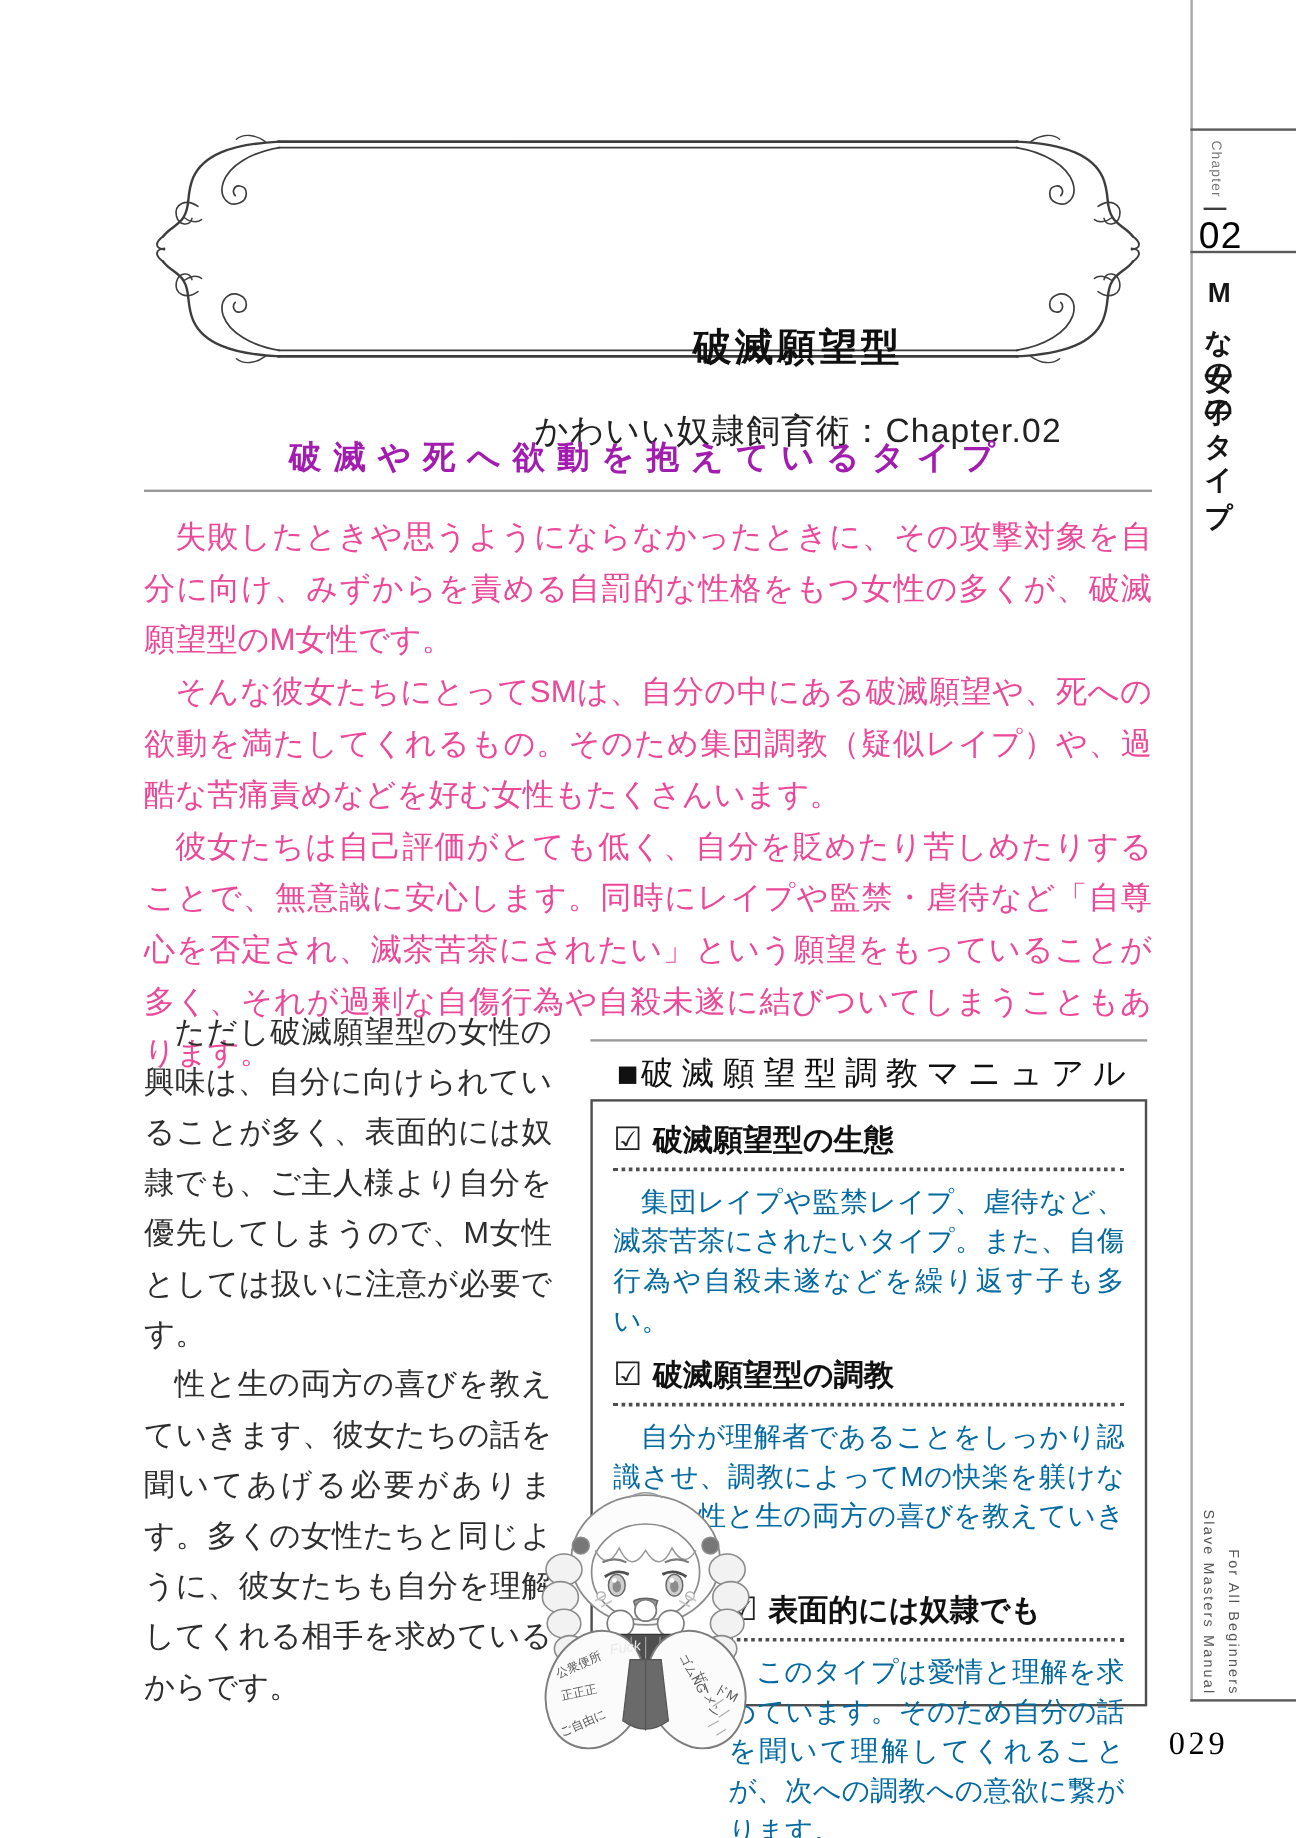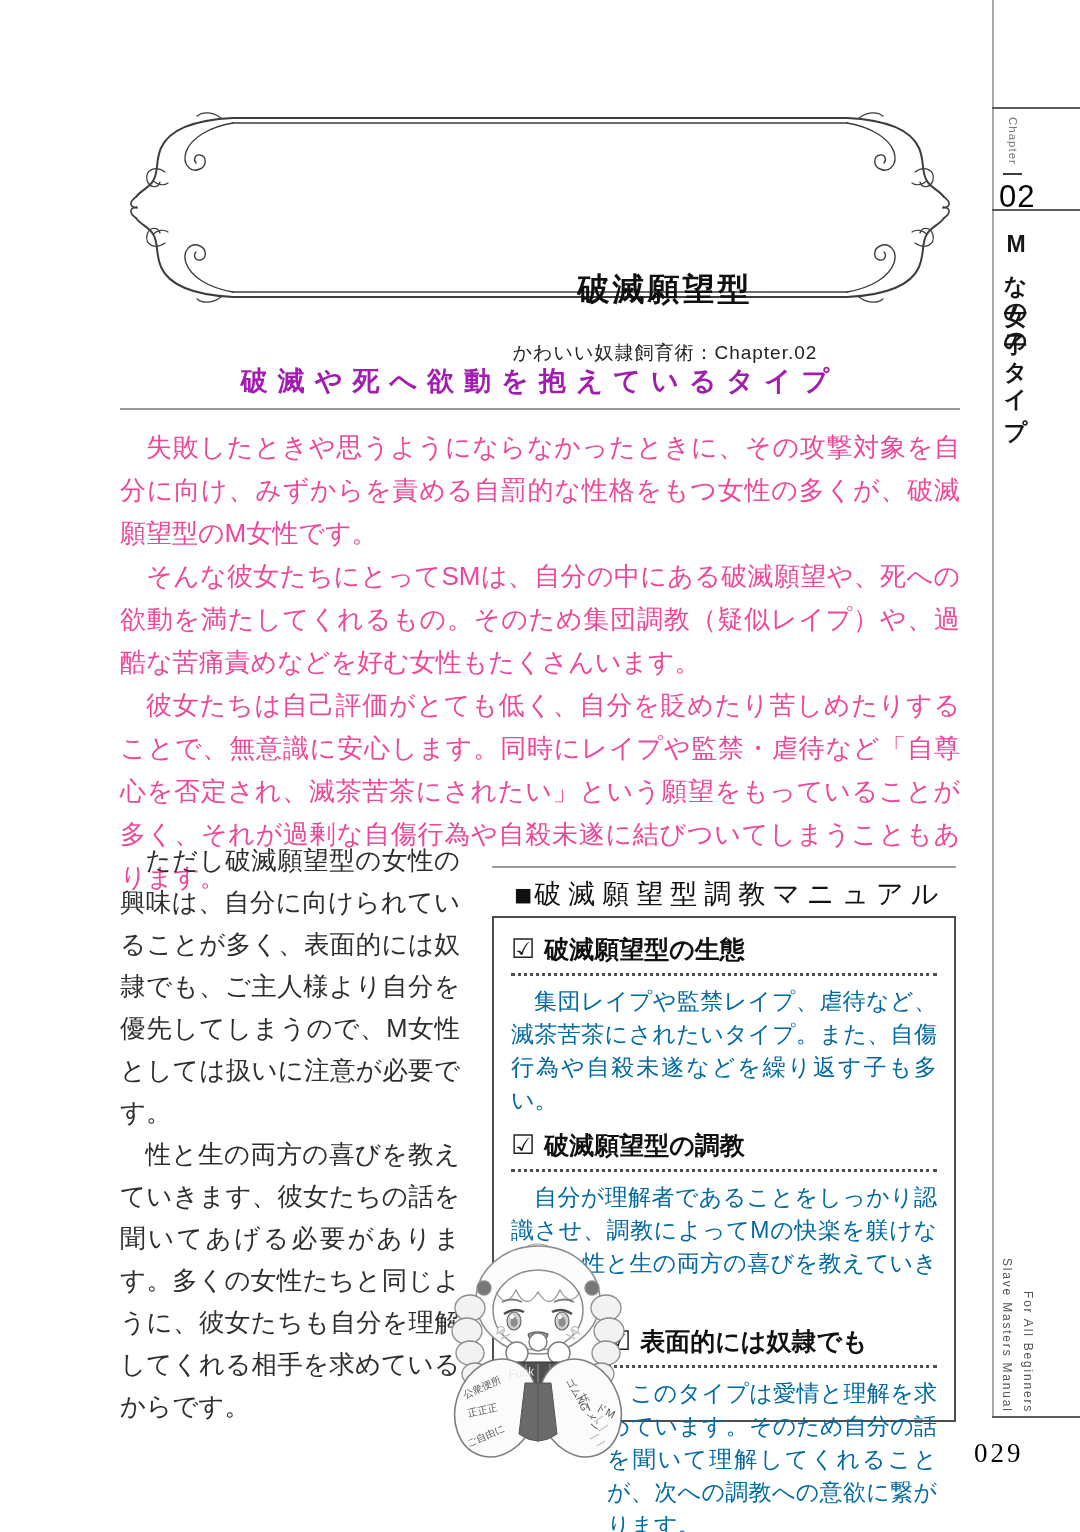--- a/index.html
+++ b/index.html
@@ -42,7 +42,7 @@
   }
   .page-subtitle{
     position:absolute;left:125px;top:230px;width:830px;text-align:center;
-    font-size:19px;color:#222;letter-spacing:1px;
+    font-size:28px;color:#222;letter-spacing:1px;
   }
   
   .section-heading{

